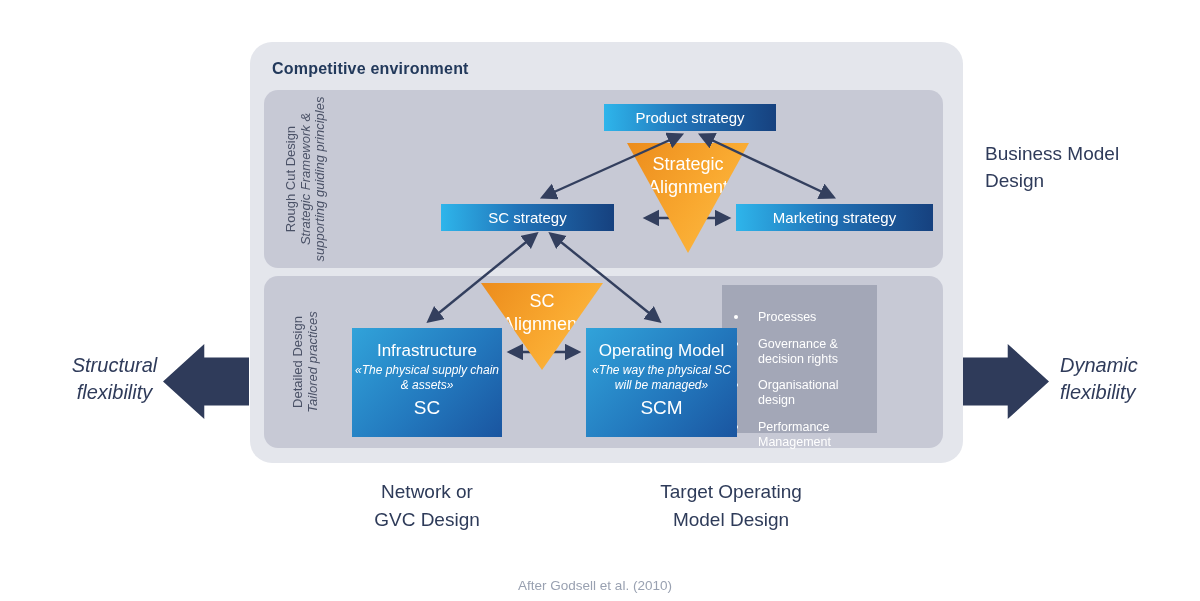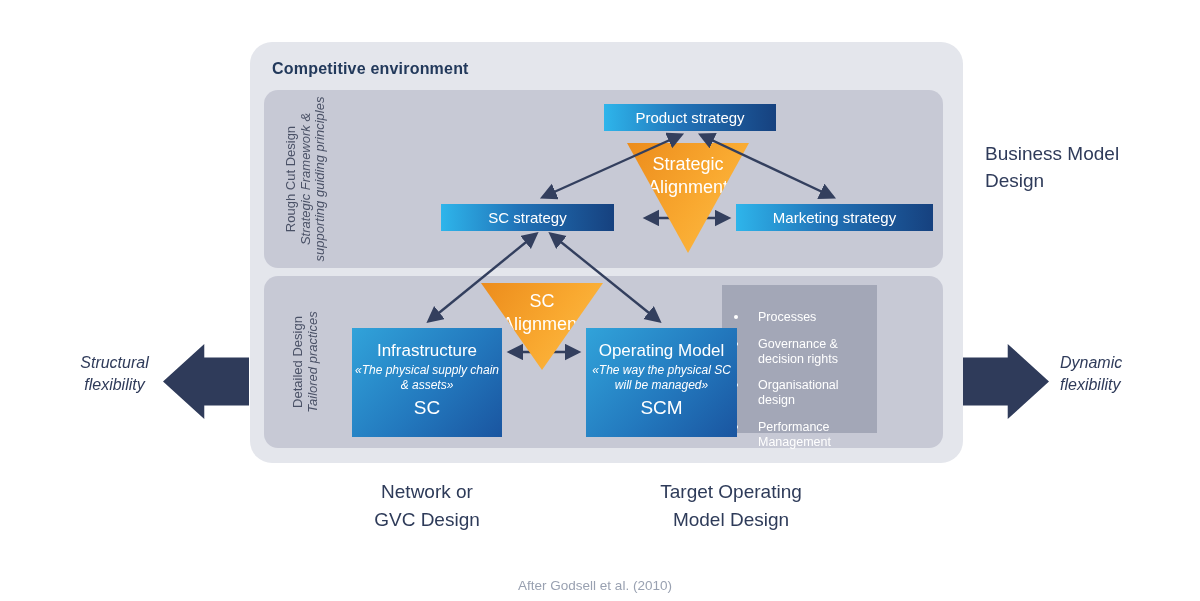--- a/index.html
+++ b/index.html
@@ -90,7 +90,7 @@
   }
 
   
-  .side-label { font-size:16px; font-style:italic; color:#2f3b5a; line-height:1.35; white-space:pre-line; z-index:2; }
+  .side-label { font-size:20px; font-style:italic; color:#2f3b5a; line-height:1.35; white-space:pre-line; z-index:2; }
   .label-structural { left:42px; top:352px; width:145px; text-align:center; }
   .label-dynamic    { left:1060px; top:352px; width:150px; text-align:left; }
   .label-business   { left:985px; top:141px; width:180px; font-size:19px; color:#2f3b5a; line-height:1.4; white-space:pre-line; z-index:2; }

